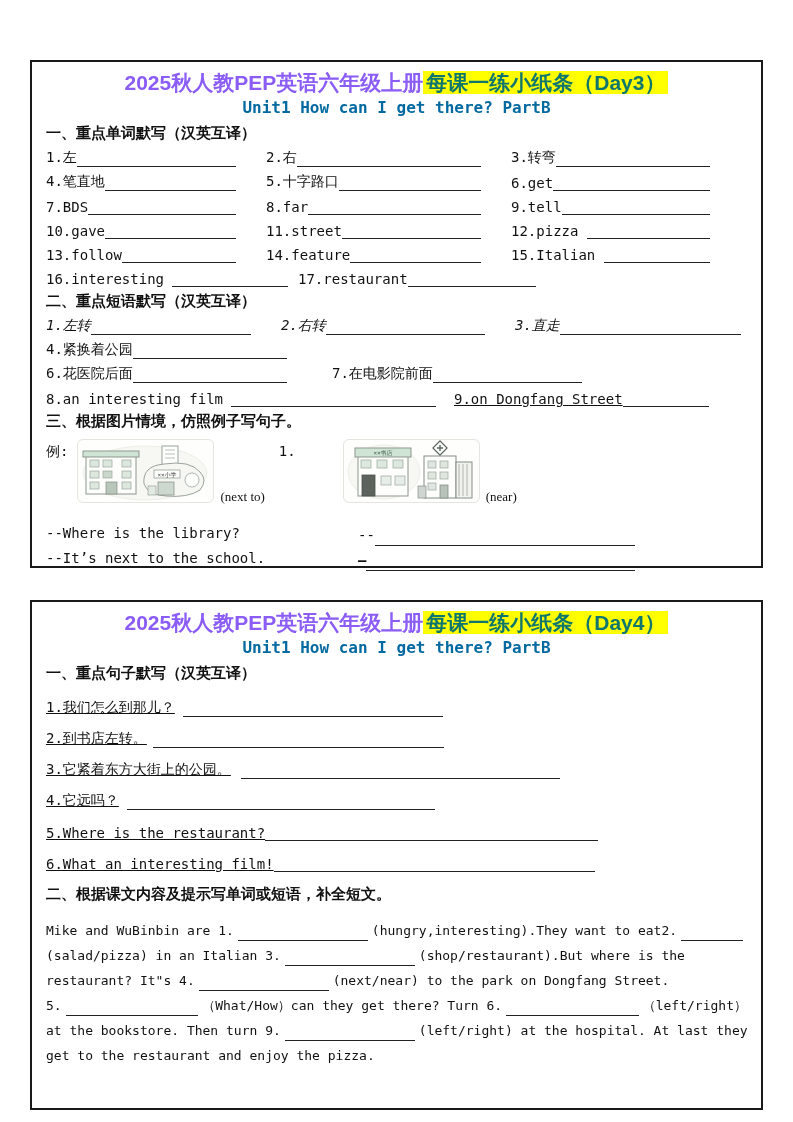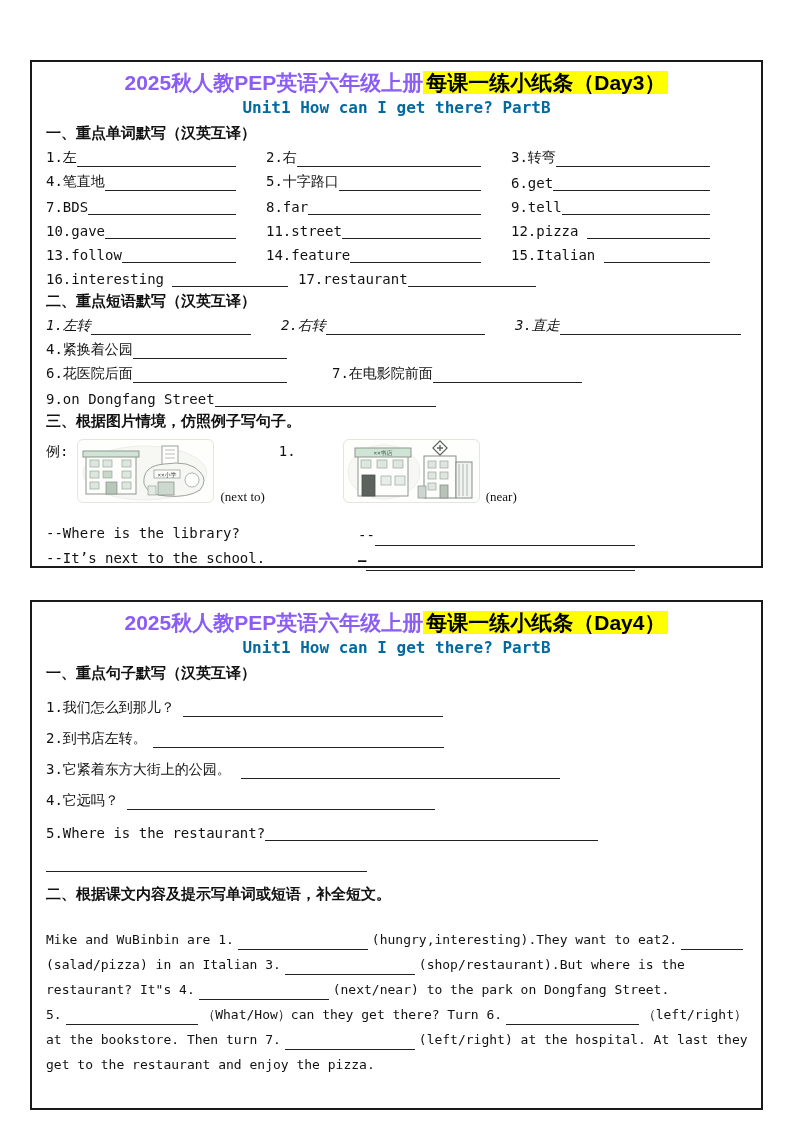--- a/index.html
+++ b/index.html
@@ -20,7 +20,7 @@
     font-size:21px;line-height:29px;white-space:nowrap;
   }
   .title .purple{color:#8b5cf6;}
-  .title .hl{color:#000000;background:#ffff00;padding:0 3px;}
+  .title .hl{color:#0f766e;background:#ffff00;padding:0 3px;}
   .subtitle{
     text-align:center;color:#0369a1;font-weight:bold;font-size:16px;line-height:22px;
   }

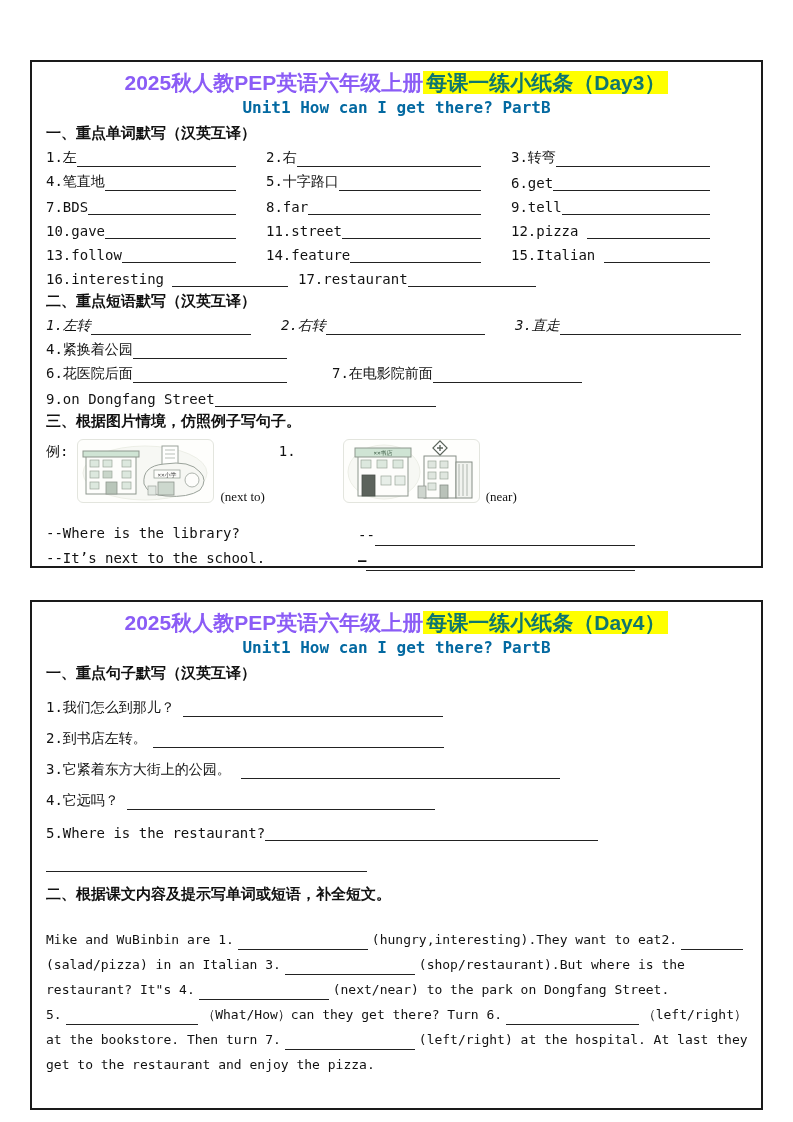--- a/index.html
+++ b/index.html
@@ -208,6 +208,10 @@
       </span>
   </div>
   <div class="pgrid4">
+    <span class="witem">
+        <span class="lbl">8.an interesting film </span>
+        <span class="bl"></span>
+      </span>
     <span class="witem">
         <span class="lbl">9.on Dongfang Street</span>
         <span class="bl"></span>

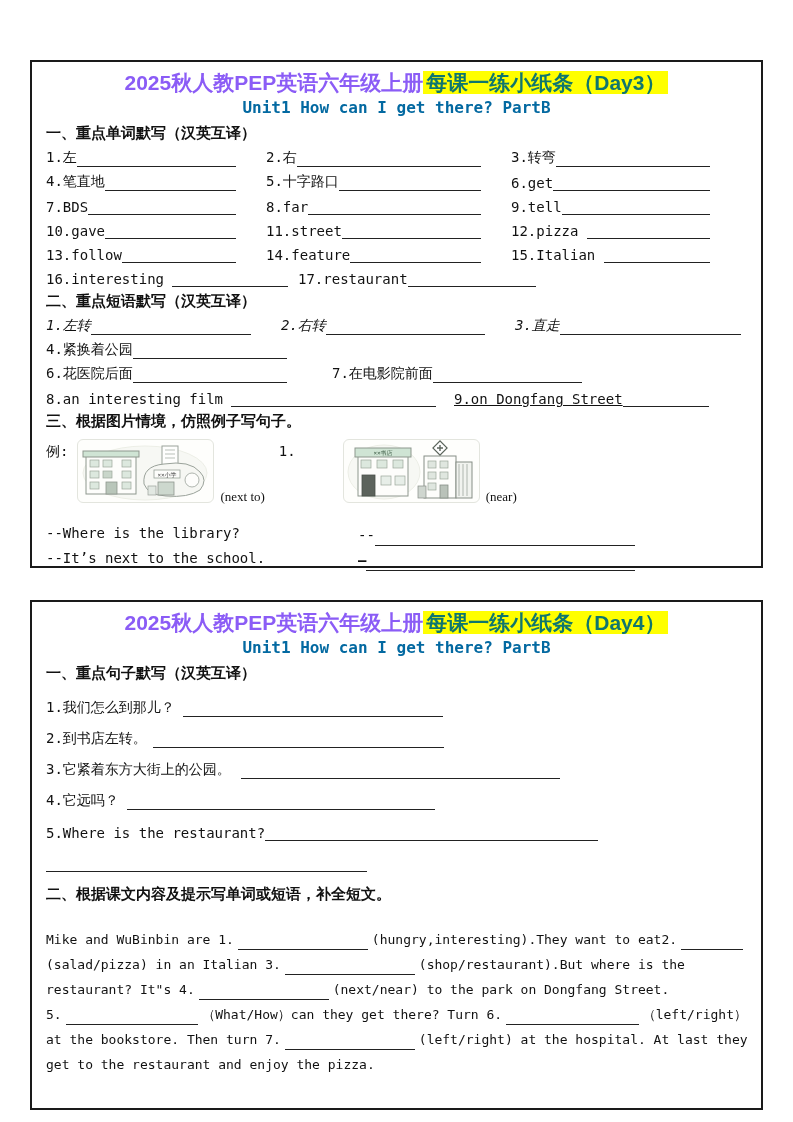--- a/index.html
+++ b/index.html
@@ -73,7 +73,7 @@
 
   
   .sent{display:flex;align-items:flex-end;height:20px;margin-bottom:11px;font-size:14px;}
-  .sent .lbl{white-space:pre;}
+  .sent .lbl{white-space:pre;text-decoration:underline;}
   .sent .bl{height:15px;}
   .s1 .bl{width:260px;margin-left:8px;}
   .s2 .bl{width:291px;margin-left:6px;}

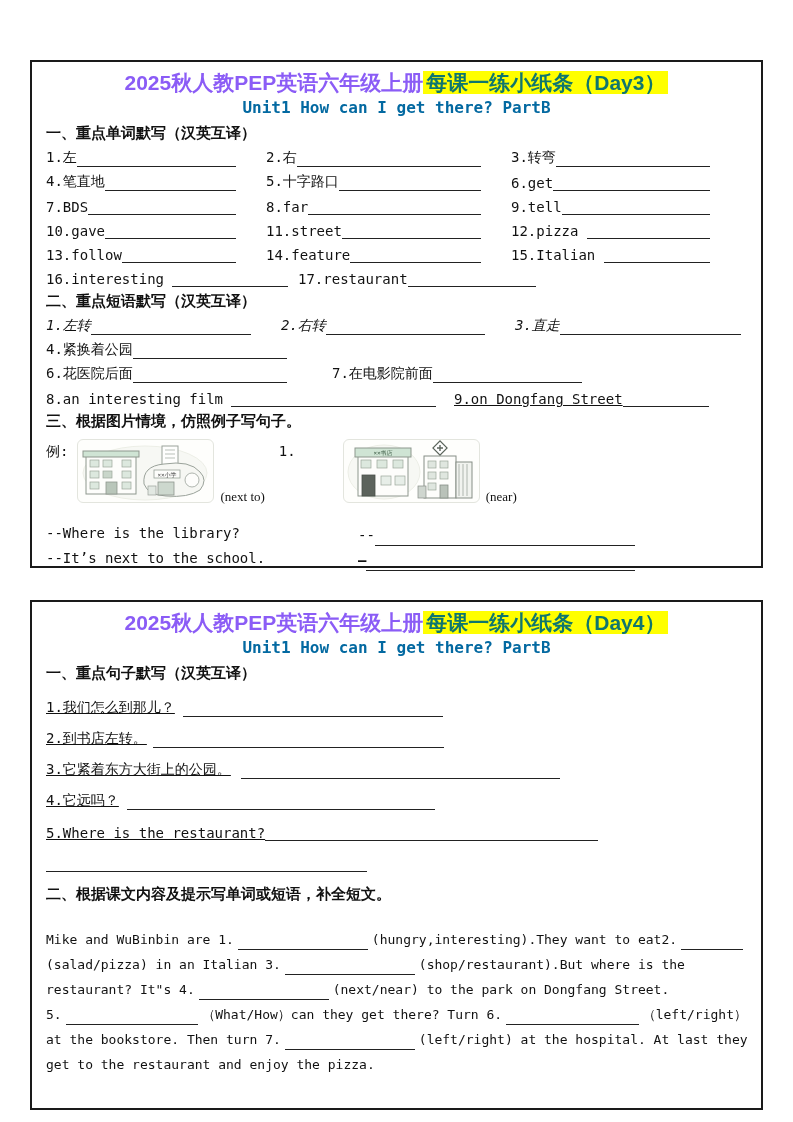--- a/index.html
+++ b/index.html
@@ -343,6 +343,7 @@
         <span class="bl"></span>
       </div>
     <div class="sent s6">
+        <span class="lbl">6.What an interesting film!</span>
         <span class="bl"></span>
       </div>
   </div>

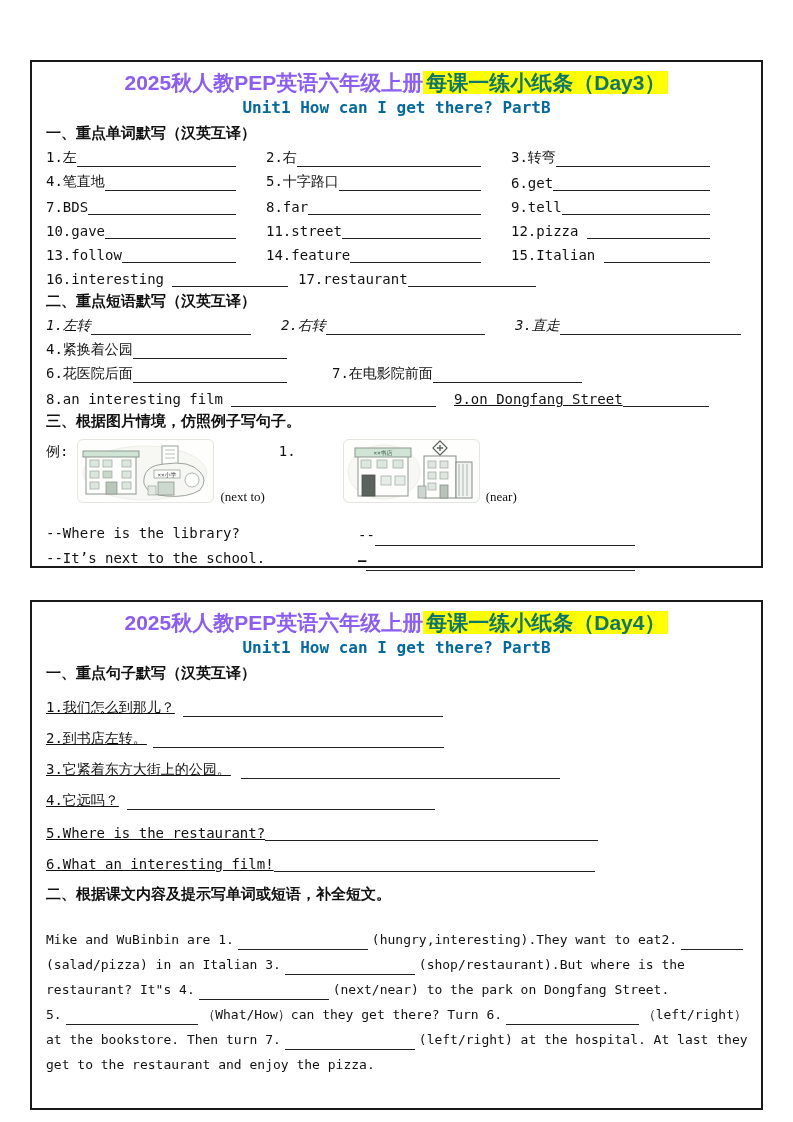--- a/index.html
+++ b/index.html
@@ -84,7 +84,7 @@
   .sent-list{margin-top:14px;}
 
   
-  .passage{margin-top:21px;font-size:13px;}
+  .passage{margin-top:12px;font-size:13px;}
   .pline{display:flex;align-items:flex-end;height:25px;white-space:pre;}
   .pline .txt{line-height:21px;}
   .pbl{width:130px;border-bottom:1px solid #222;height:16px;margin:0 4px;flex:none;}

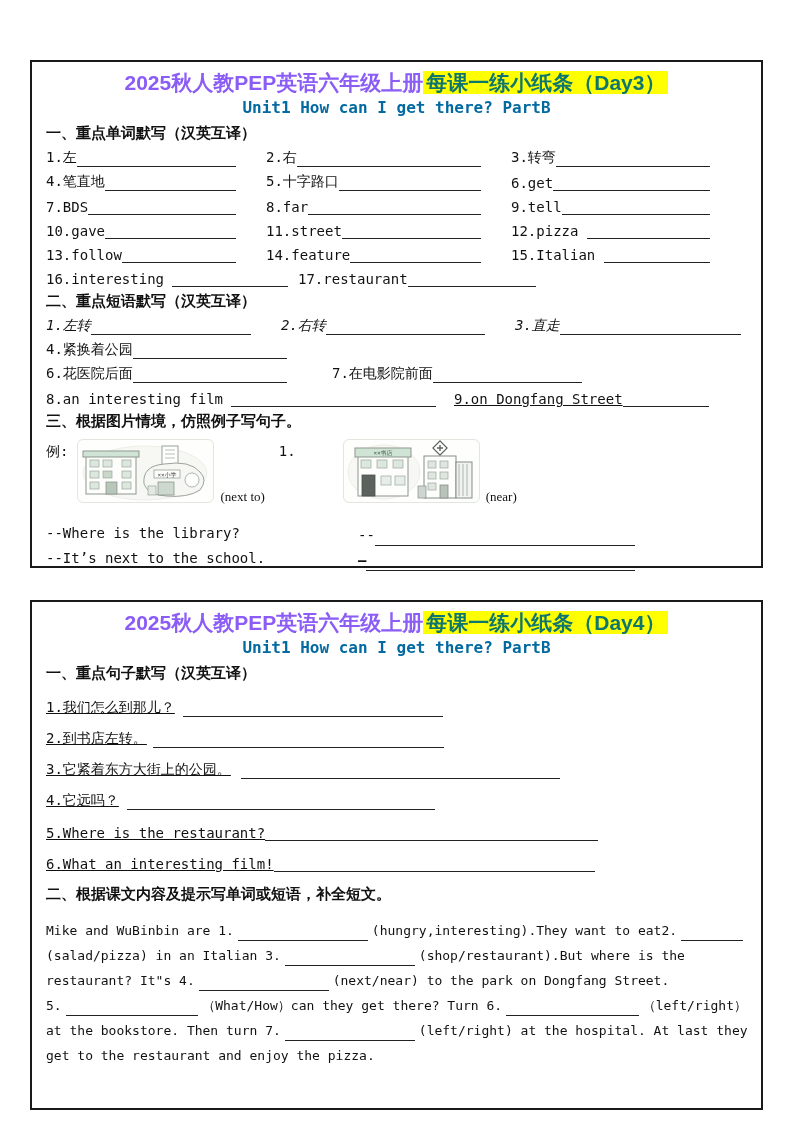--- a/index.html
+++ b/index.html
@@ -364,7 +364,7 @@
       <span class="txt">5.</span><span class="pbl grow"></span><span class="txt">（What/How）can they get there? Turn 6.</span><span class="pbl grow"></span><span class="txt">（left/right）</span>
     </div>
     <div class="pline">
-      <span class="txt">at the bookstore. Then turn 7.</span><span class="pbl"></span><span class="txt">(left/right) at the hospital. At last they</span>
+      <span class="txt">at the bookstore. Then turn 9.</span><span class="pbl"></span><span class="txt">(left/right) at the hospital. At last they</span>
     </div>
     <div class="pline">
       <span class="txt">get to the restaurant and enjoy the pizza.</span>

